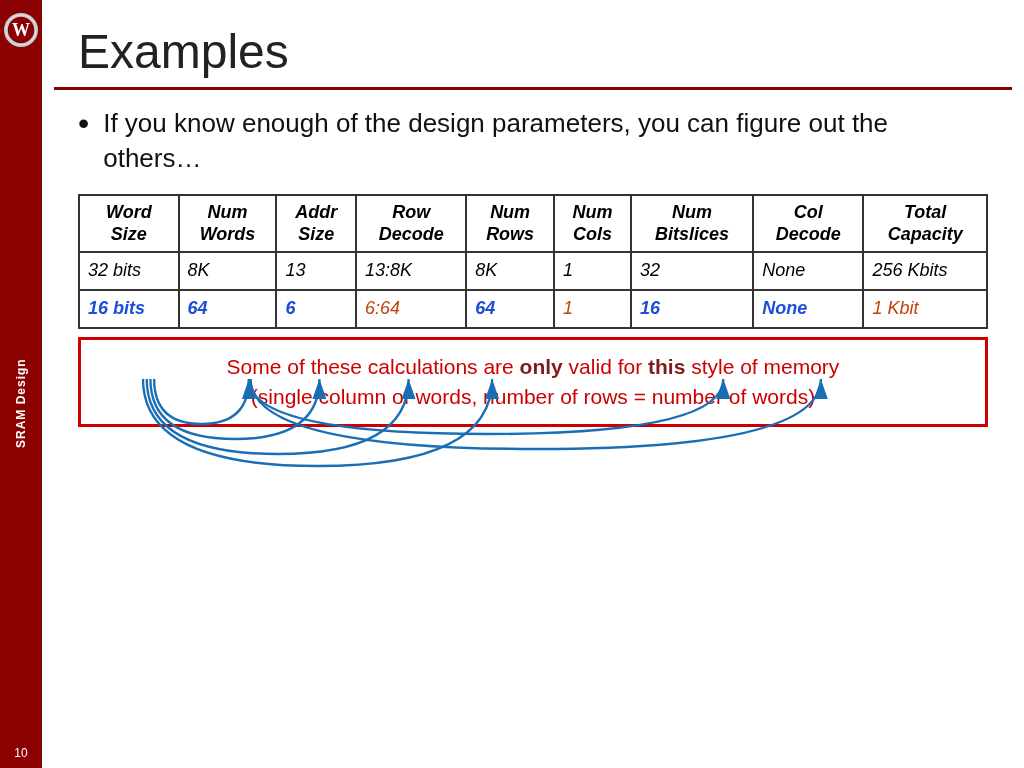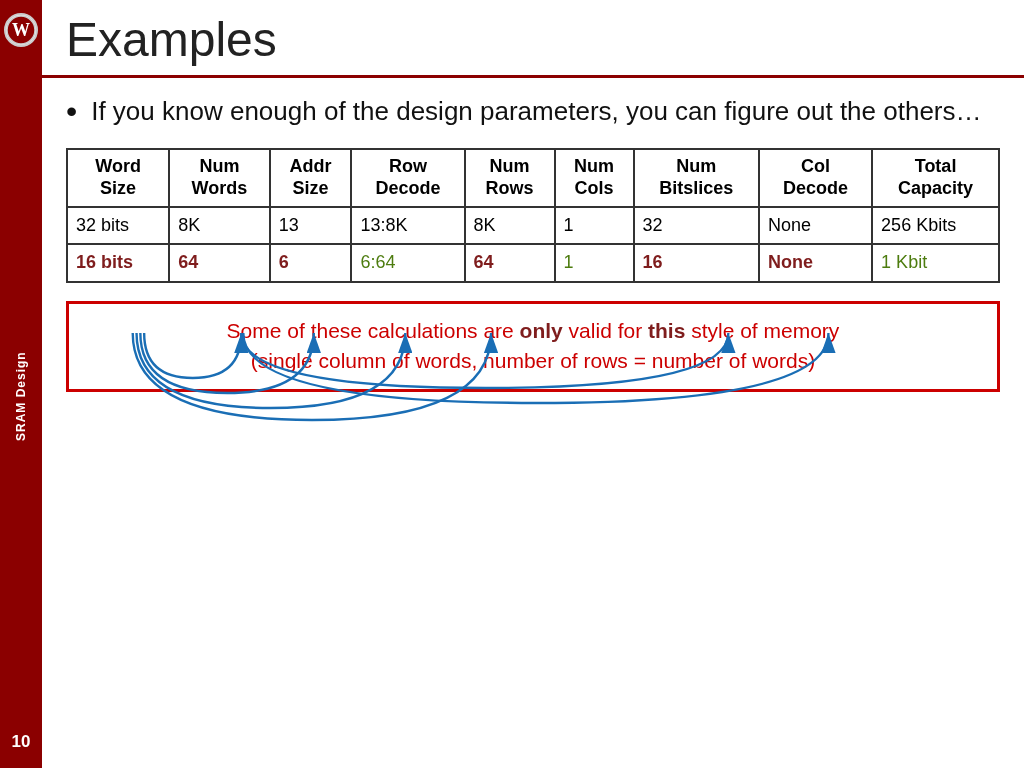--- a/index.html
+++ b/index.html
@@ -69,7 +69,7 @@
       flex: 1;
       display: flex;
       flex-direction: column;
-      padding: 0;
+      padding: 12px;
       background: #fff;
     }
 

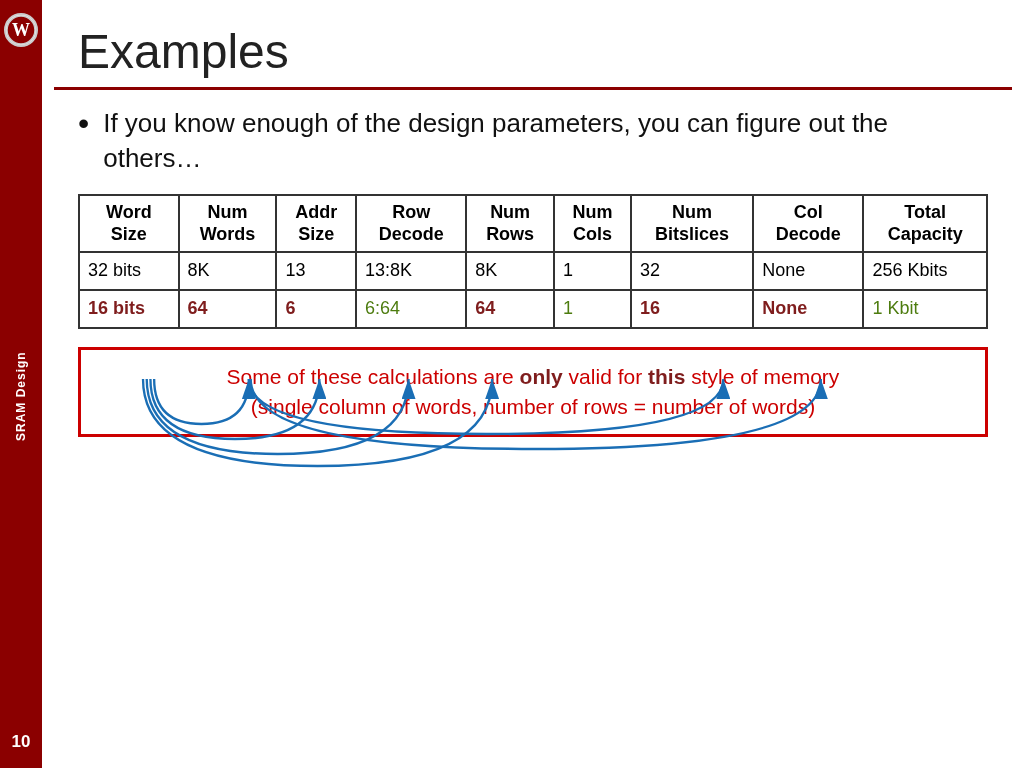--- a/index.html
+++ b/index.html
@@ -113,8 +113,8 @@
 
     
     .table-wrapper {
-      margin-bottom: 10px;
       position: relative;
+      font-style: italic;
     }
     table {
       border-collapse: collapse;

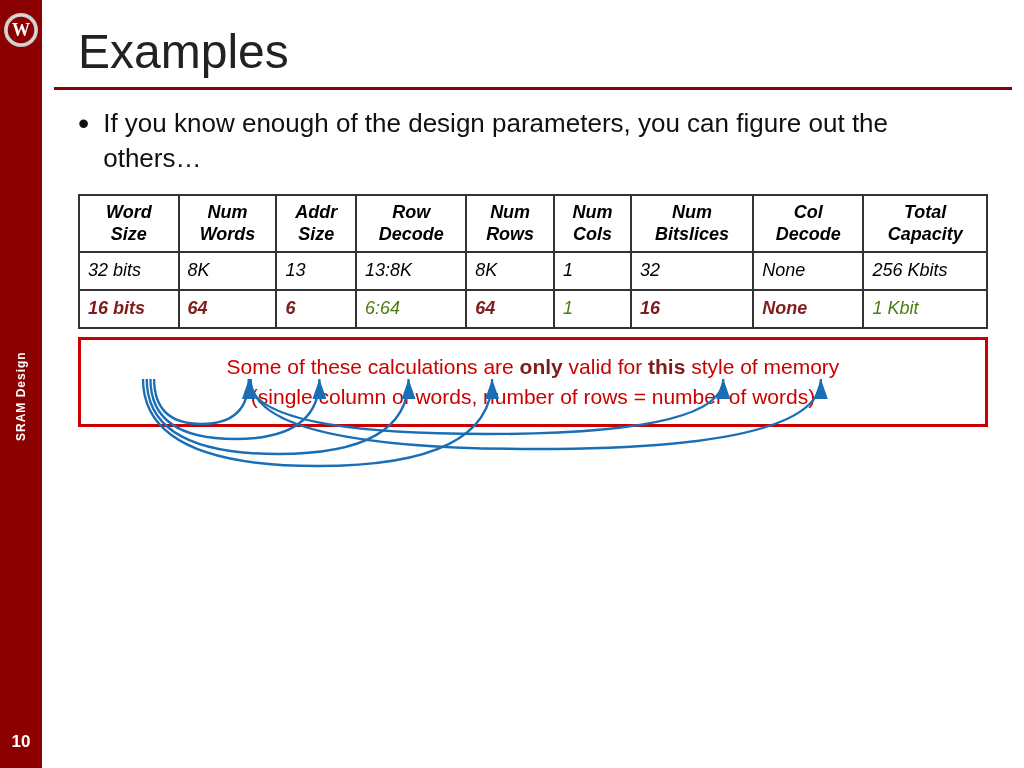--- a/index.html
+++ b/index.html
@@ -136,7 +136,7 @@
       line-height: 1.2;
     }
     .row-red td {
-      color: #7f1d1d;
+      color: #1d4ed8;
       font-weight: bold;
     }
     .row-red td.normal-weight {

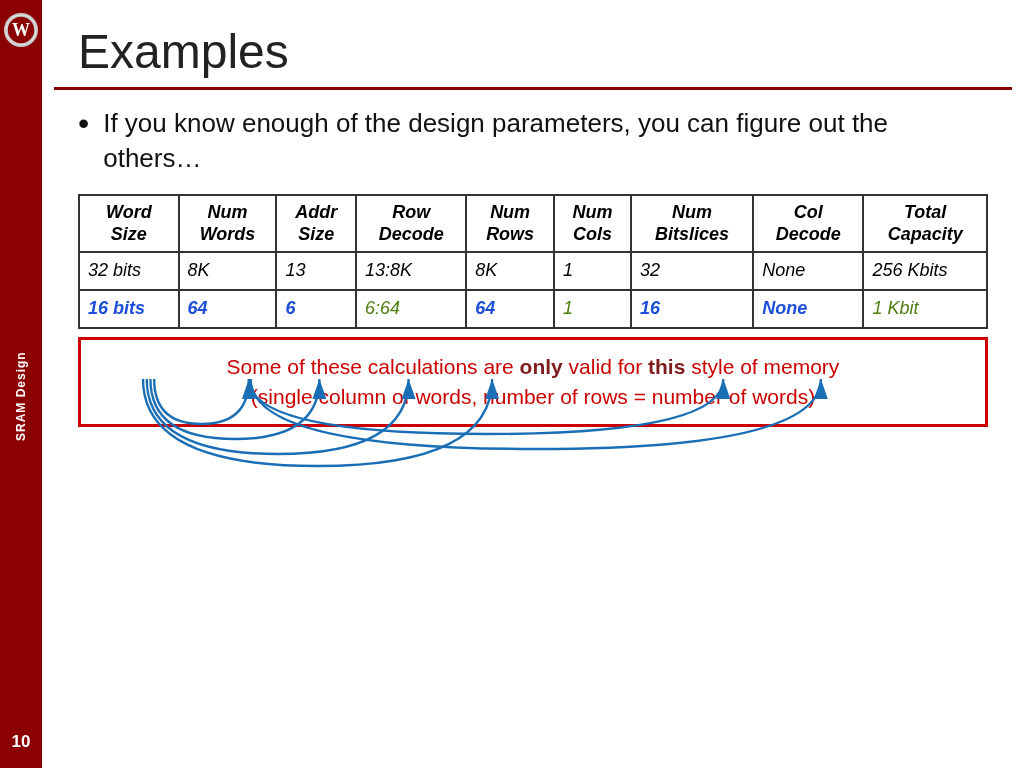--- a/index.html
+++ b/index.html
@@ -141,7 +141,7 @@
     }
     .row-red td.normal-weight {
       font-weight: normal;
-      color: #4d7c0f;
+      color: #c2410c;
     }
 
     

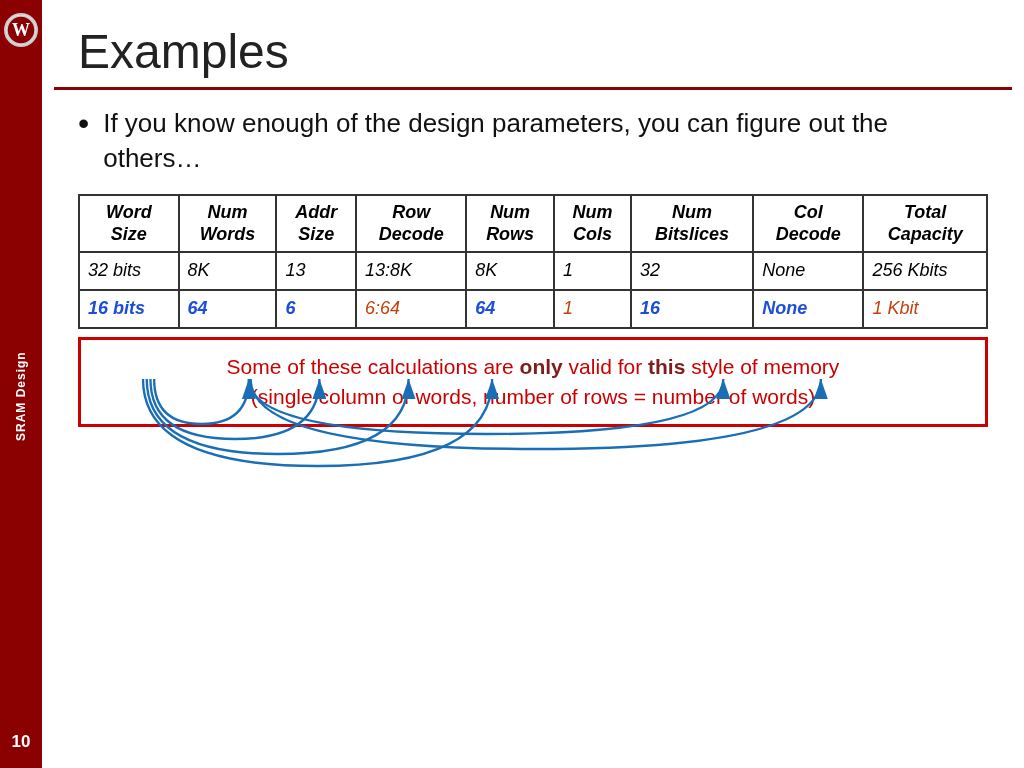--- a/index.html
+++ b/index.html
@@ -59,9 +59,9 @@
     }
     .sidebar-page-num {
       color: #fff;
-      font-size: 17px;
-      font-weight: bold;
-      padding-bottom: 16px;
+      font-size: 12px;
+      font-weight: normal;
+      padding-bottom: 8px;
     }
 
     

